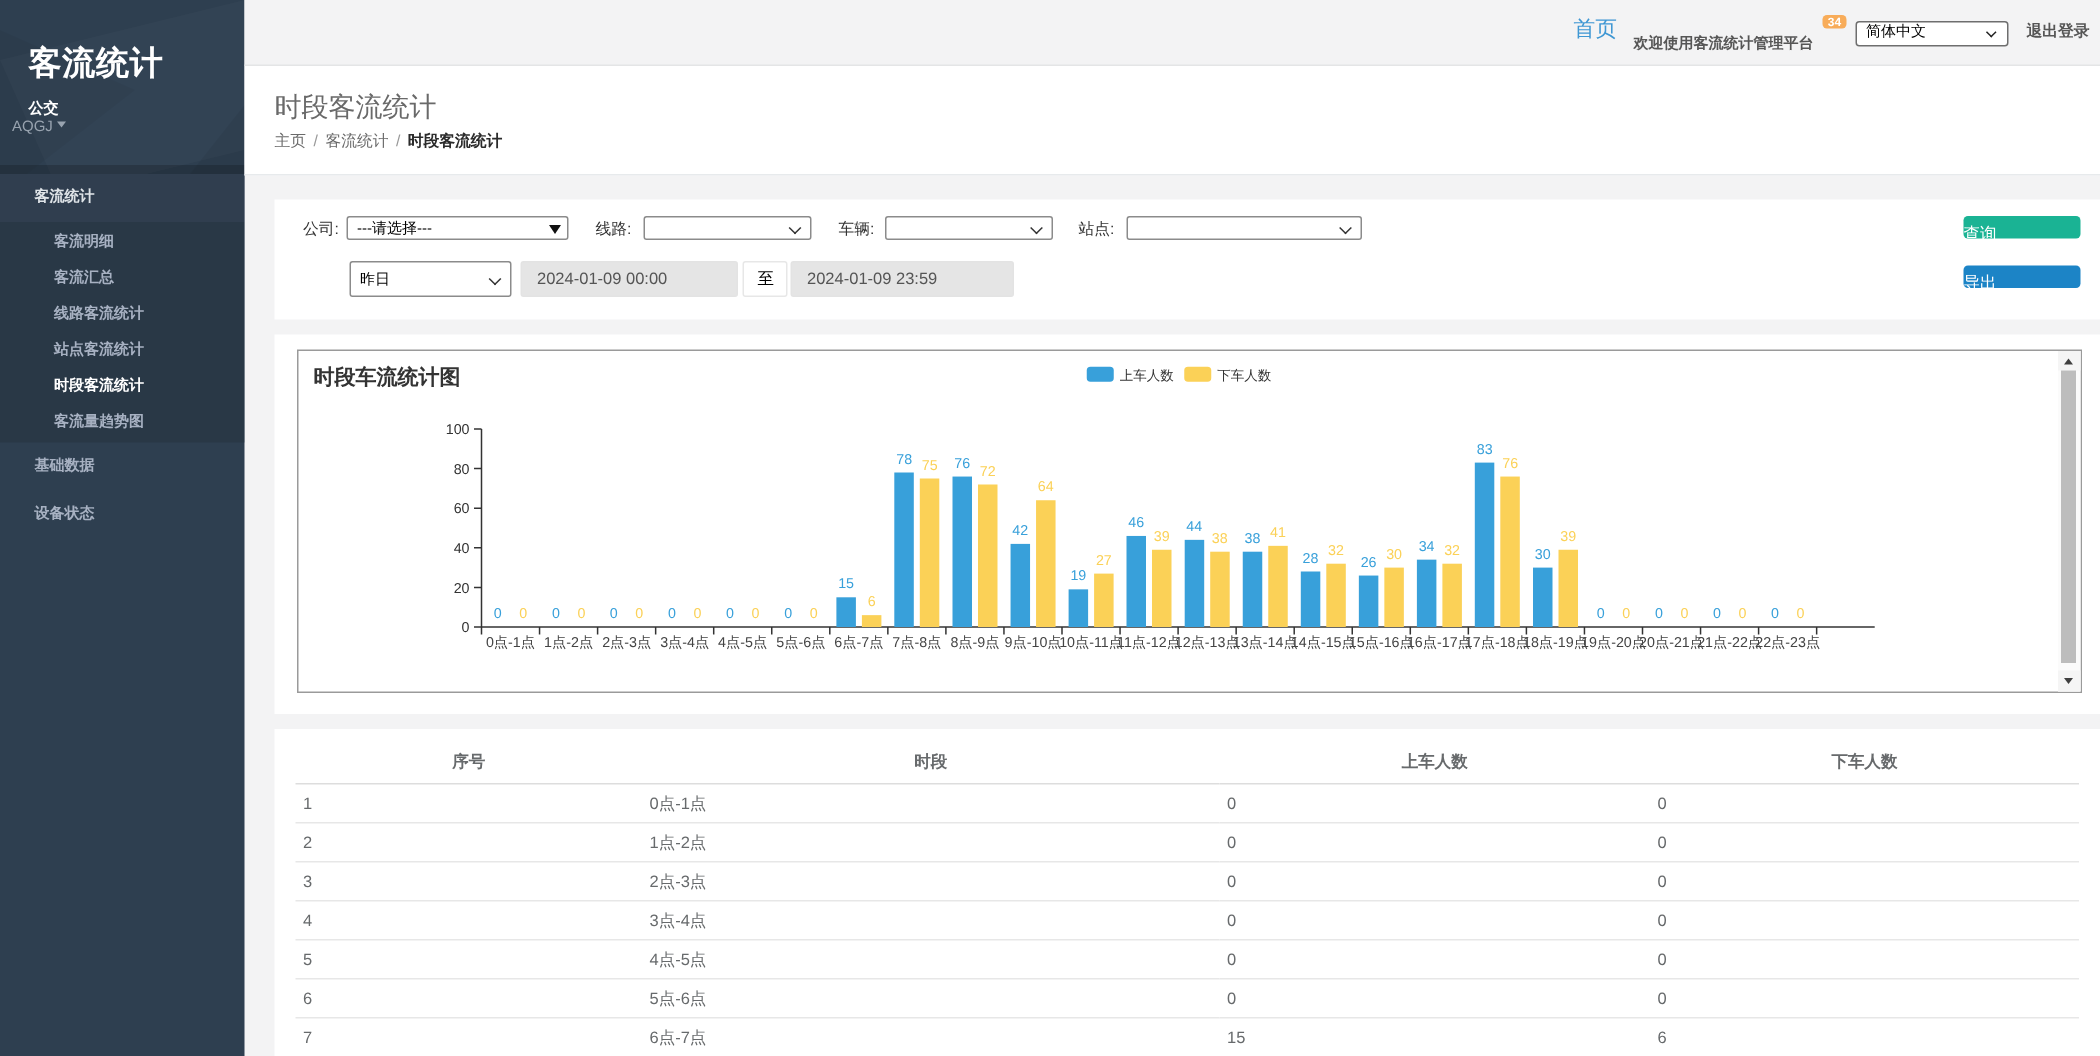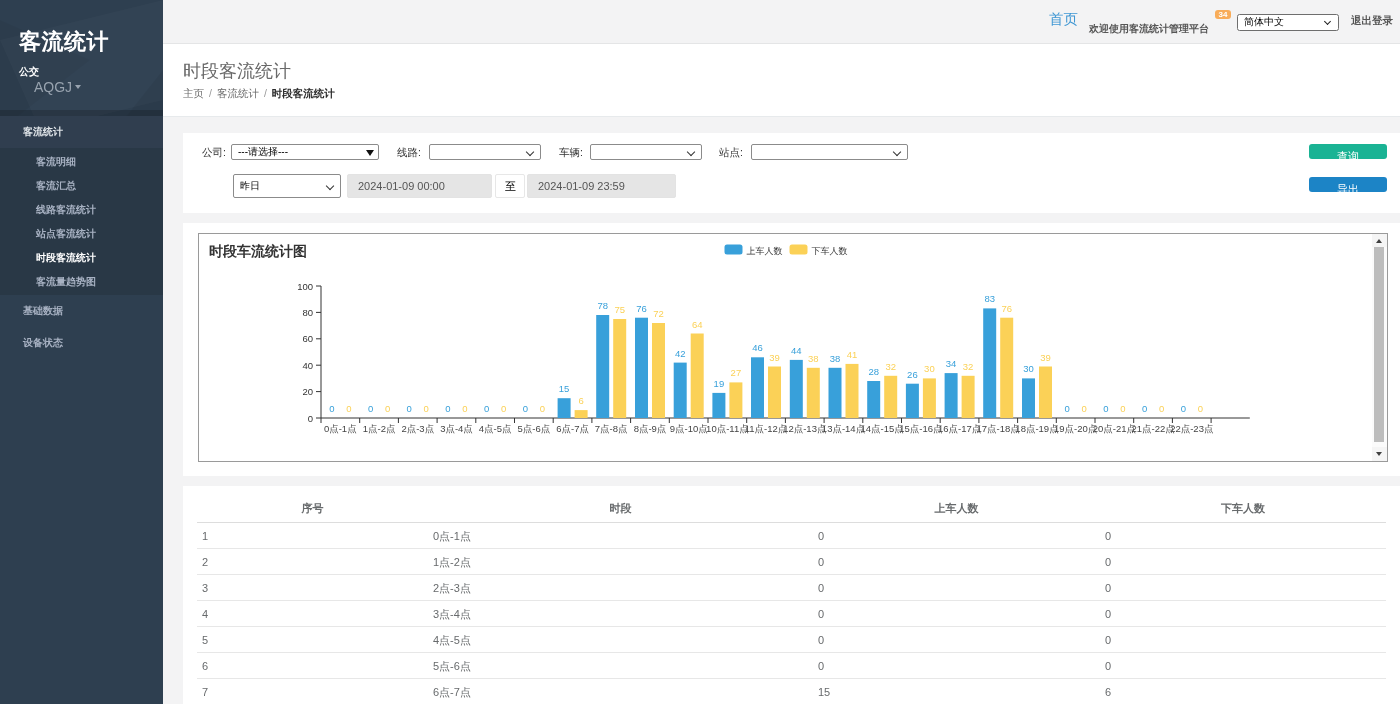--- a/index.html
+++ b/index.html
@@ -9,7 +9,7 @@
 .nav-header { position:relative; height:110px; }
 .nav-header h1 { position:absolute; left:19px; top:27px; color:#fff; font-size:22px; font-weight:bold; letter-spacing:0.5px; }
 .nav-header .gs { position:absolute; left:19px; top:64.5px; color:#fff; font-size:10px; font-weight:bold; }
-.nav-header .usr { position:absolute; left:34px; top:79px; color:#98a3af; font-size:14px; }
+.nav-header .usr { position:absolute; left:8px; top:79px; color:#98a3af; font-size:10px; }
 .caret { display:inline-block; width:0; height:0; border-left:3.5px solid transparent; border-right:3.5px solid transparent; border-top:4px solid #98a3af; vertical-align:middle; margin-left:3px; margin-top:-2px; }
 .darkband { position:absolute; left:0; top:110px; width:163px; height:6px; background:rgba(0,0,0,0.18); }
 .nav { list-style:none; position:absolute; top:116px; width:163px; }

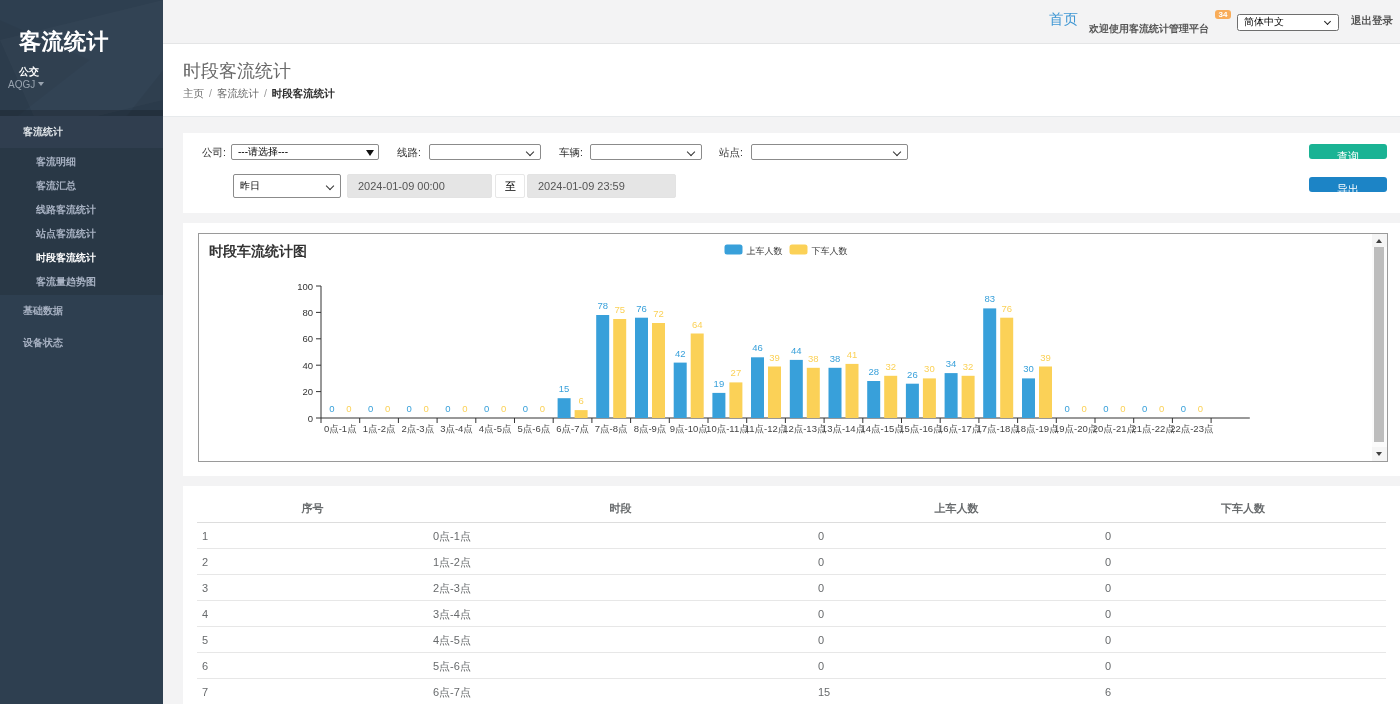--- a/index.html
+++ b/index.html
@@ -46,7 +46,7 @@
 .sel .chev { position:absolute; right:7px; top:3.5px; }
 .tri { width:0; height:0; border-left:4.5px solid transparent; border-right:4.5px solid transparent; border-top:6px solid #111; position:absolute; }
 .dinput { position:absolute; background:#e5e5e5; border:1px solid #e3e3e3; border-radius:2px; color:#555; font-size:11px; padding-left:10.5px; }
-.btn { position:absolute; left:1126px; width:78px; height:15px; border-radius:3px; color:#fff; font-size:11px; text-align:center; line-height:24.5px; }
+.btn { position:absolute; left:1126px; width:78px; height:15px; border-radius:3px; color:#fff; font-size:11px; line-height:24.5px; }
 
 #chartbox { position:absolute; left:14.5px; top:9.5px; width:1190px; height:229px; border:1px solid #9a9a9a; background:#fff; }
 #sbar { position:absolute; right:0; top:0; width:14.5px; height:227px; background:#fbfbfb; }

